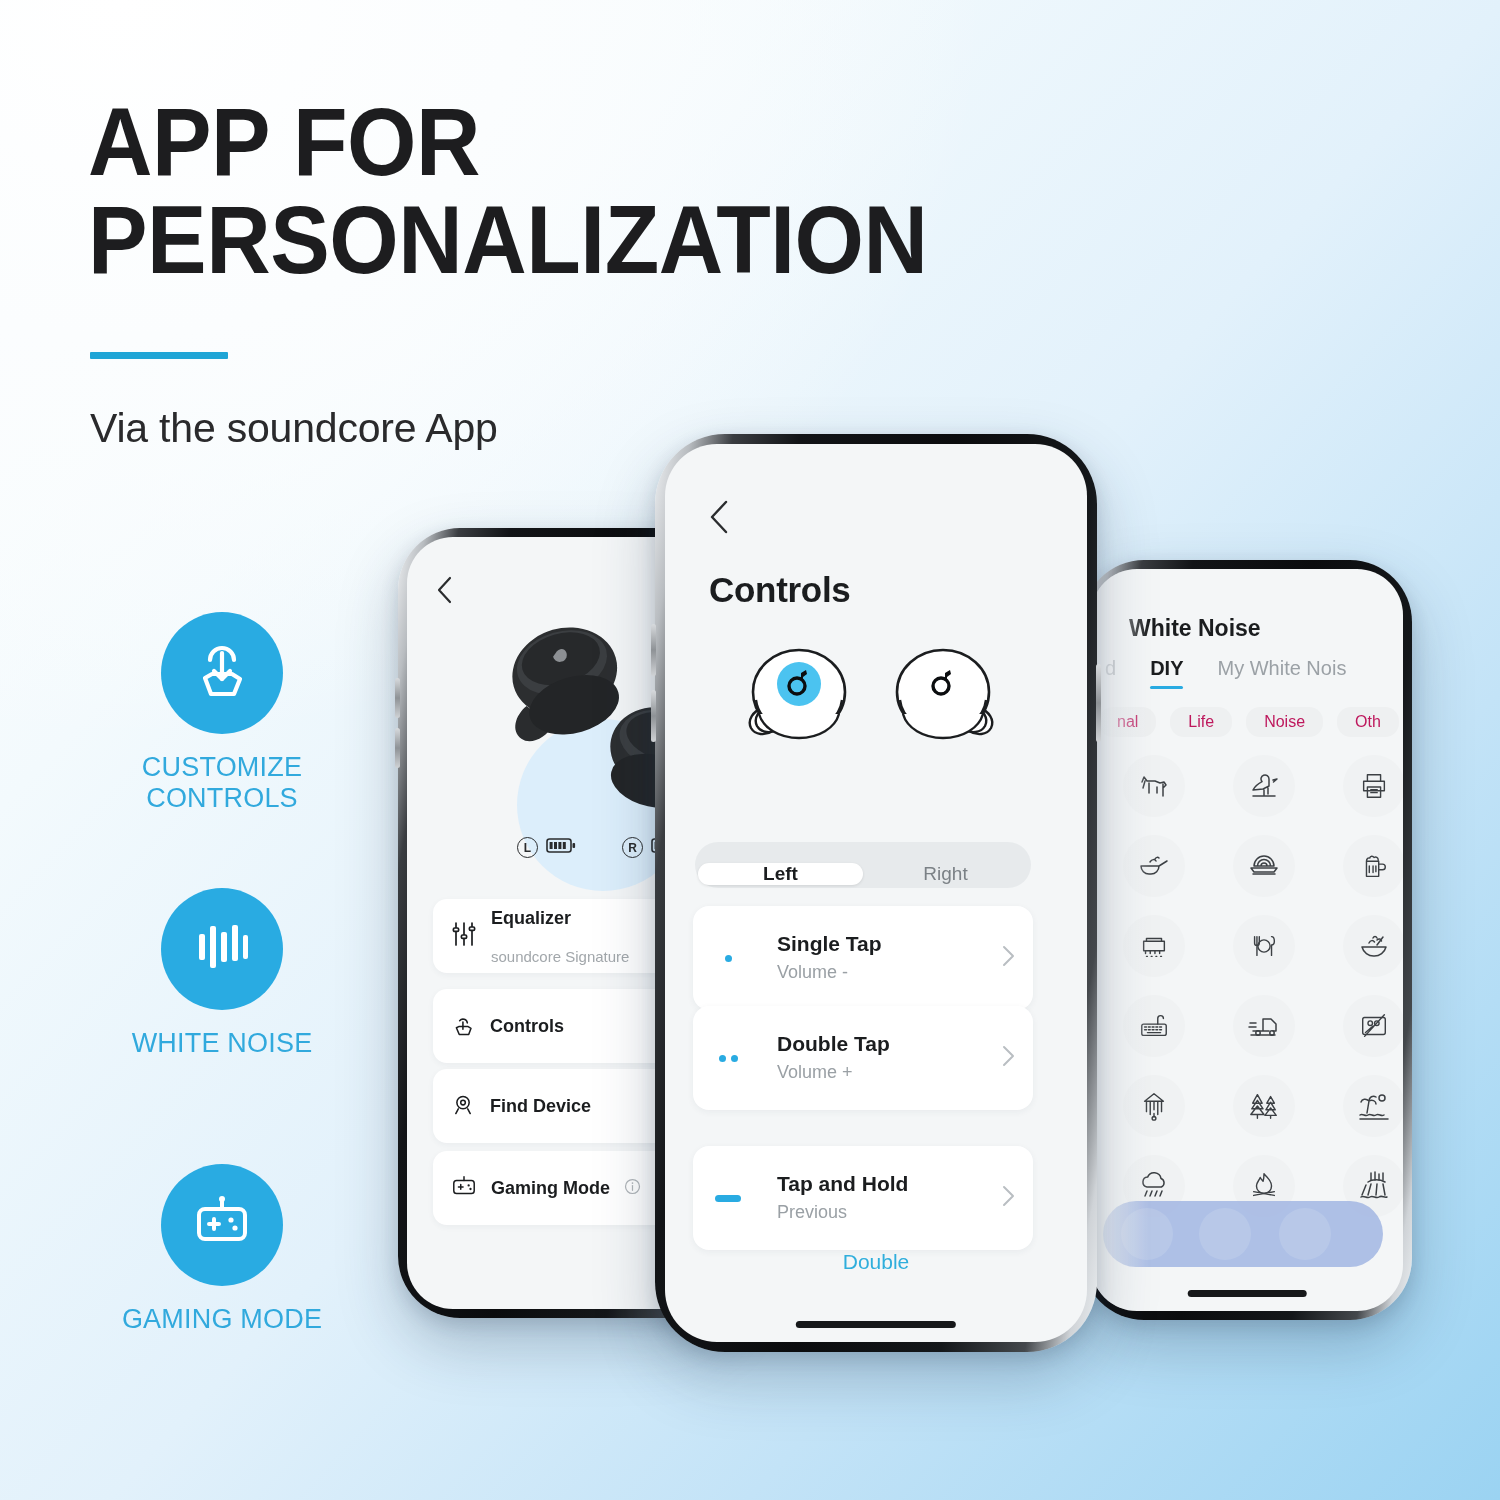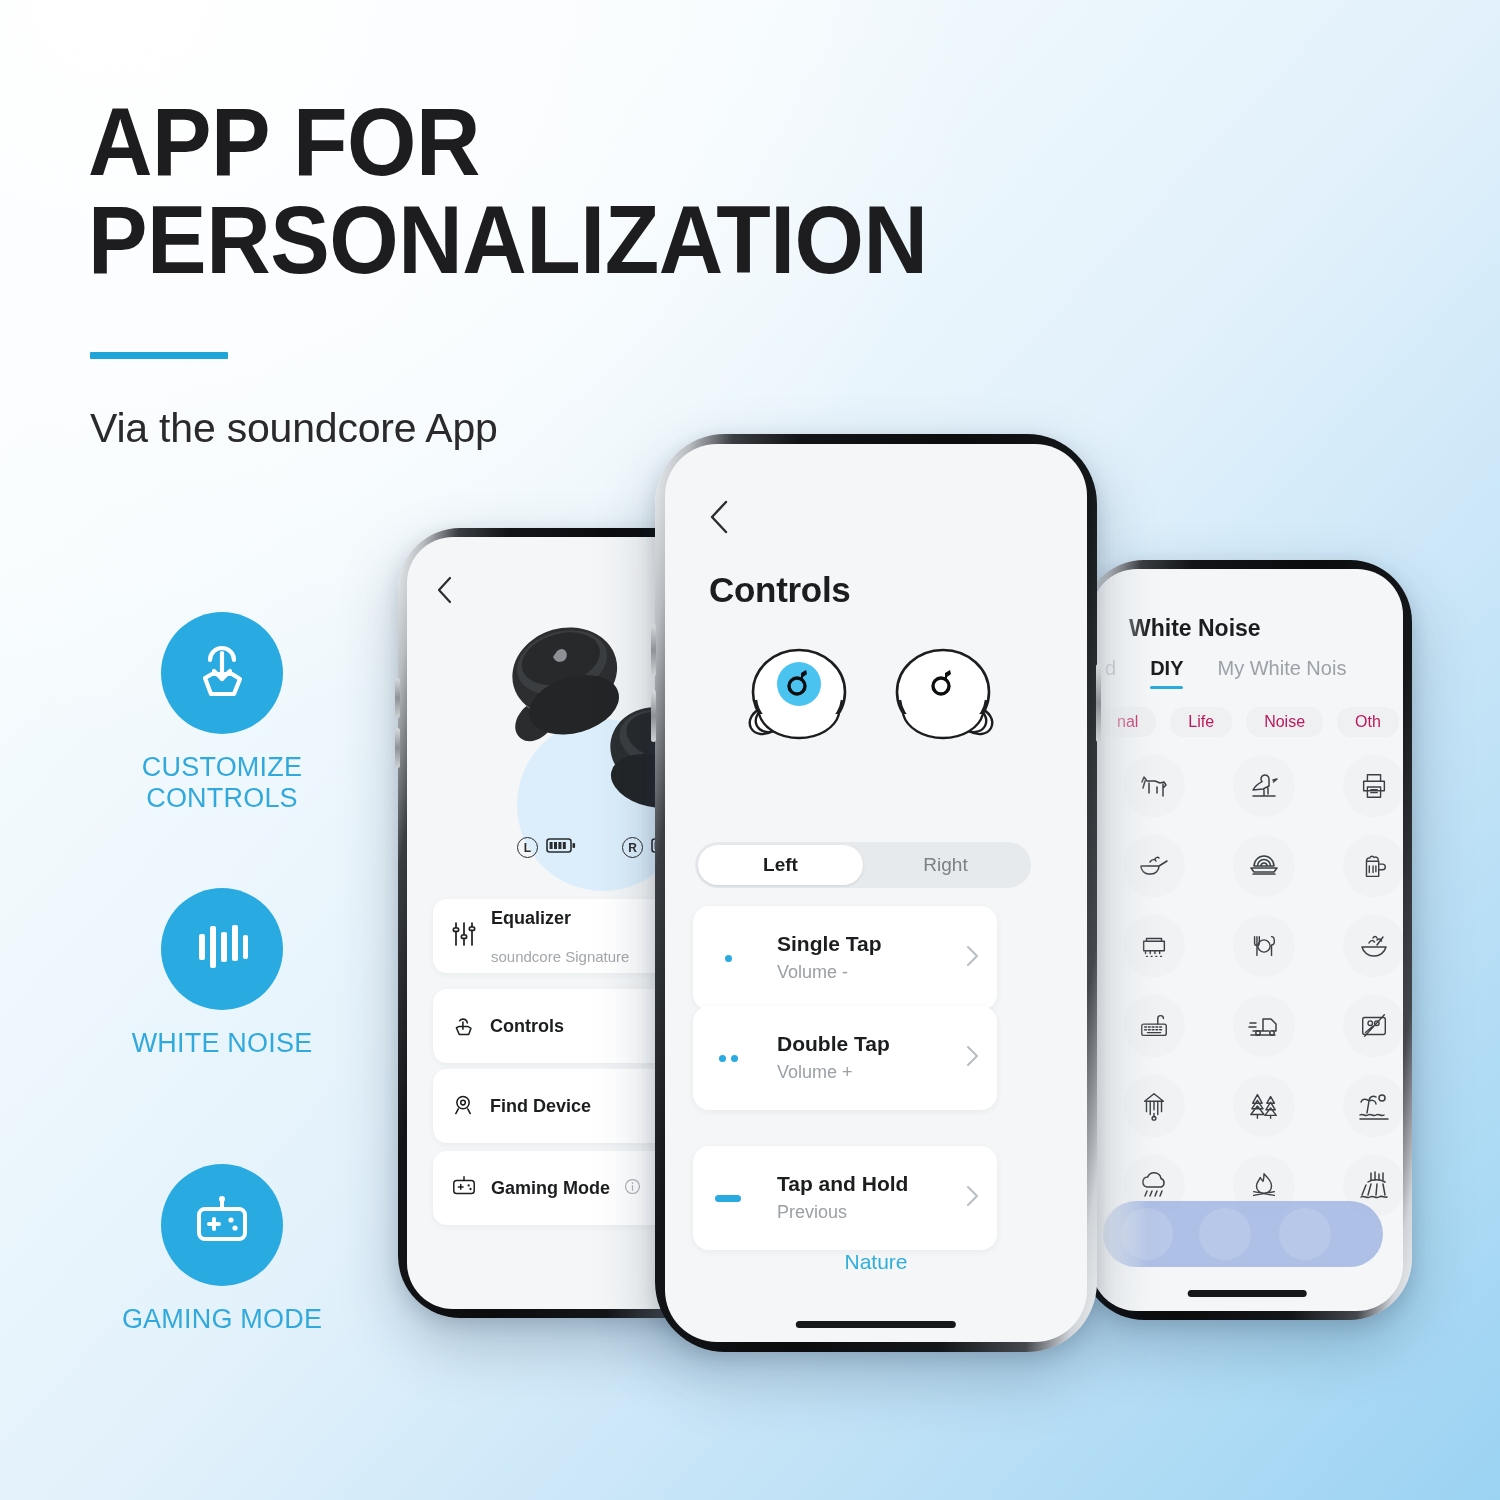--- a/index.html
+++ b/index.html
@@ -94,7 +94,7 @@
   .buds { position: absolute; left: 0; top: 198px; width: 100%; height: 190px; }
   .seg {
     position: absolute; left: 30px; top: 398px; width: 336px; height: 46px;
-    background: #e7eaec; border-radius: 23px; display: flex; padding: 3px;
+    background: #e7eaec; border-radius: 23px; display: flex; padding: 3px; align-items: flex-end;
   }
   .seg > div {
     flex: 1; display: flex; align-items: center; justify-content: center;

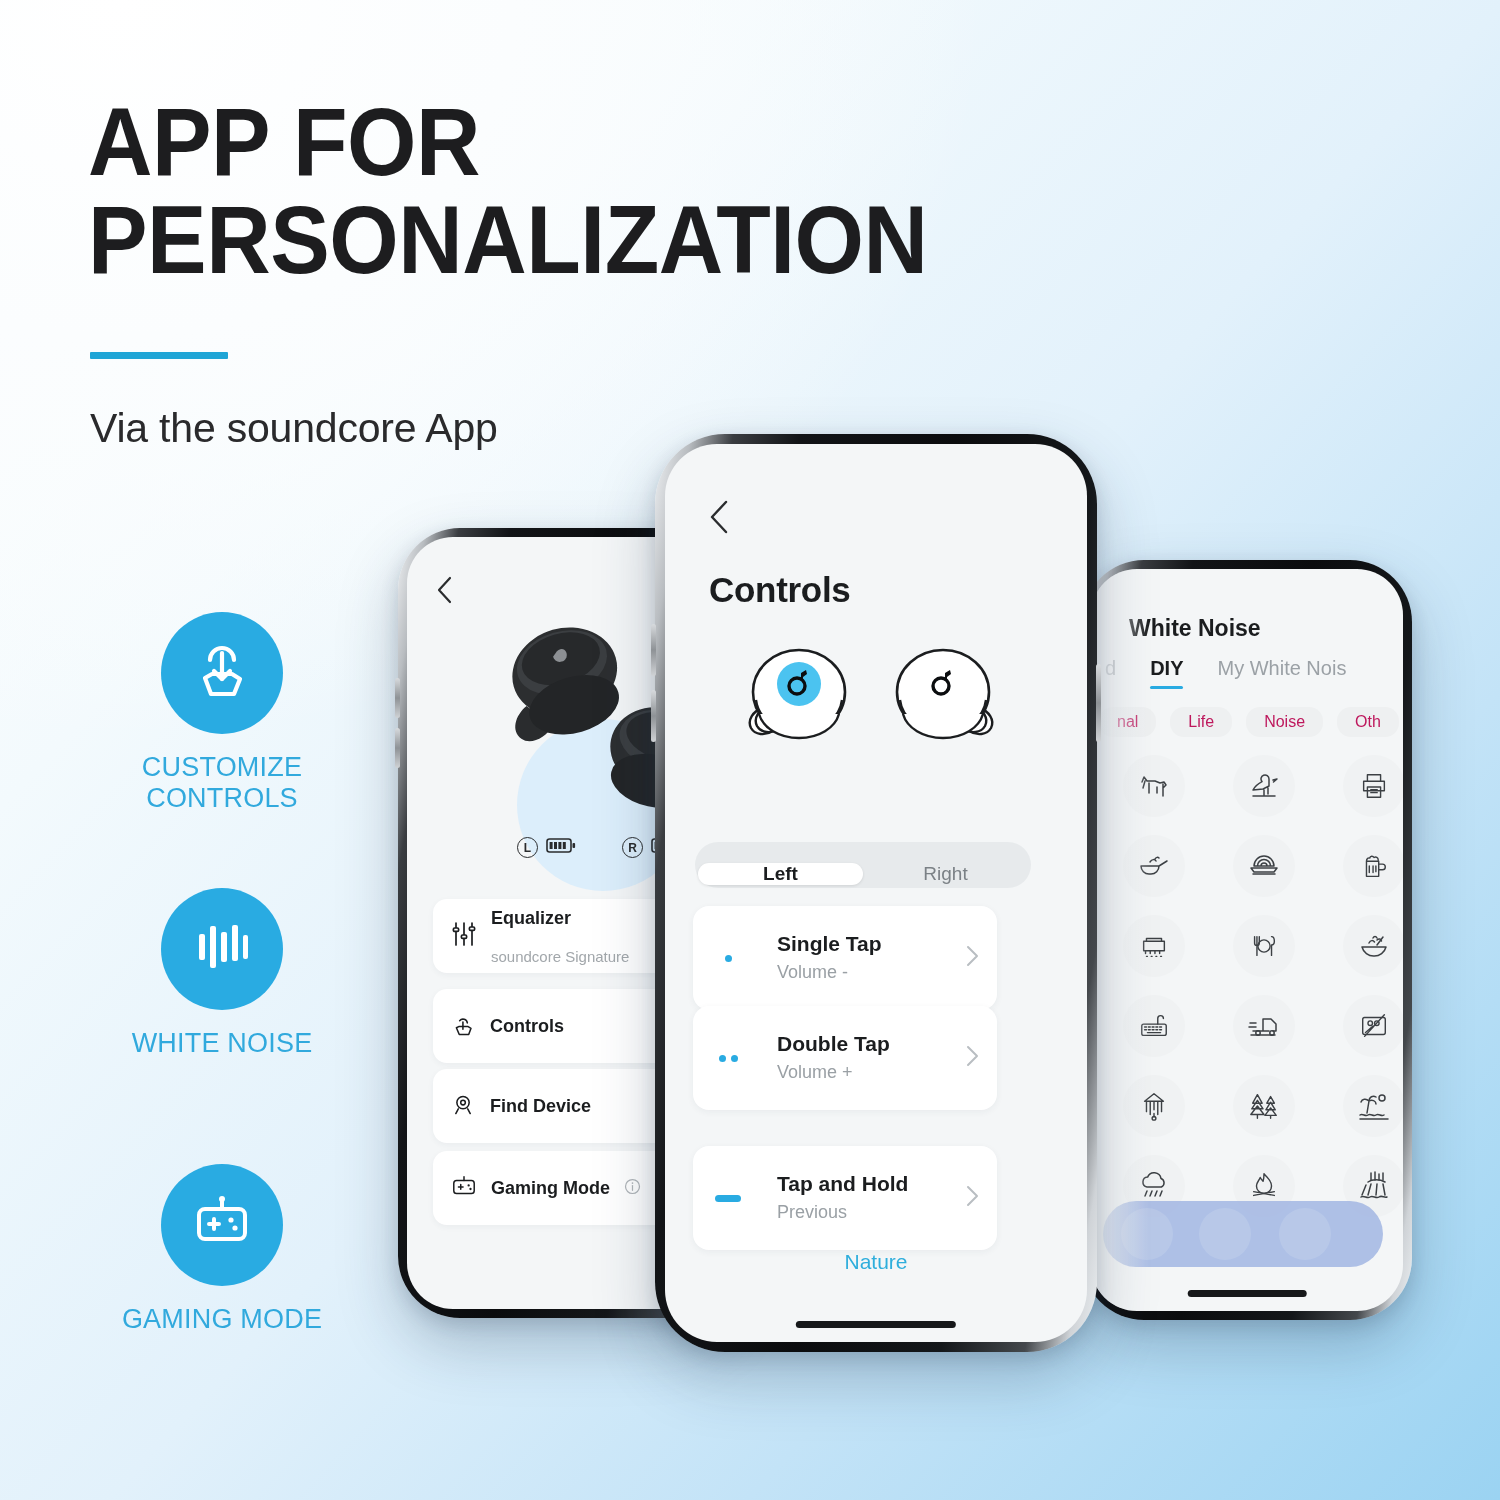--- a/index.html
+++ b/index.html
@@ -105,7 +105,7 @@
     box-shadow: 0 1px 3px rgba(0,0,0,0.10);
   }
   .card {
-    position: absolute; left: 28px; width: 304px; height: 104px;
+    position: absolute; left: 28px; width: 340px; height: 104px;
     background: #ffffff; border-radius: 16px;
     box-shadow: 0 2px 7px rgba(40,60,80,0.055);
   }

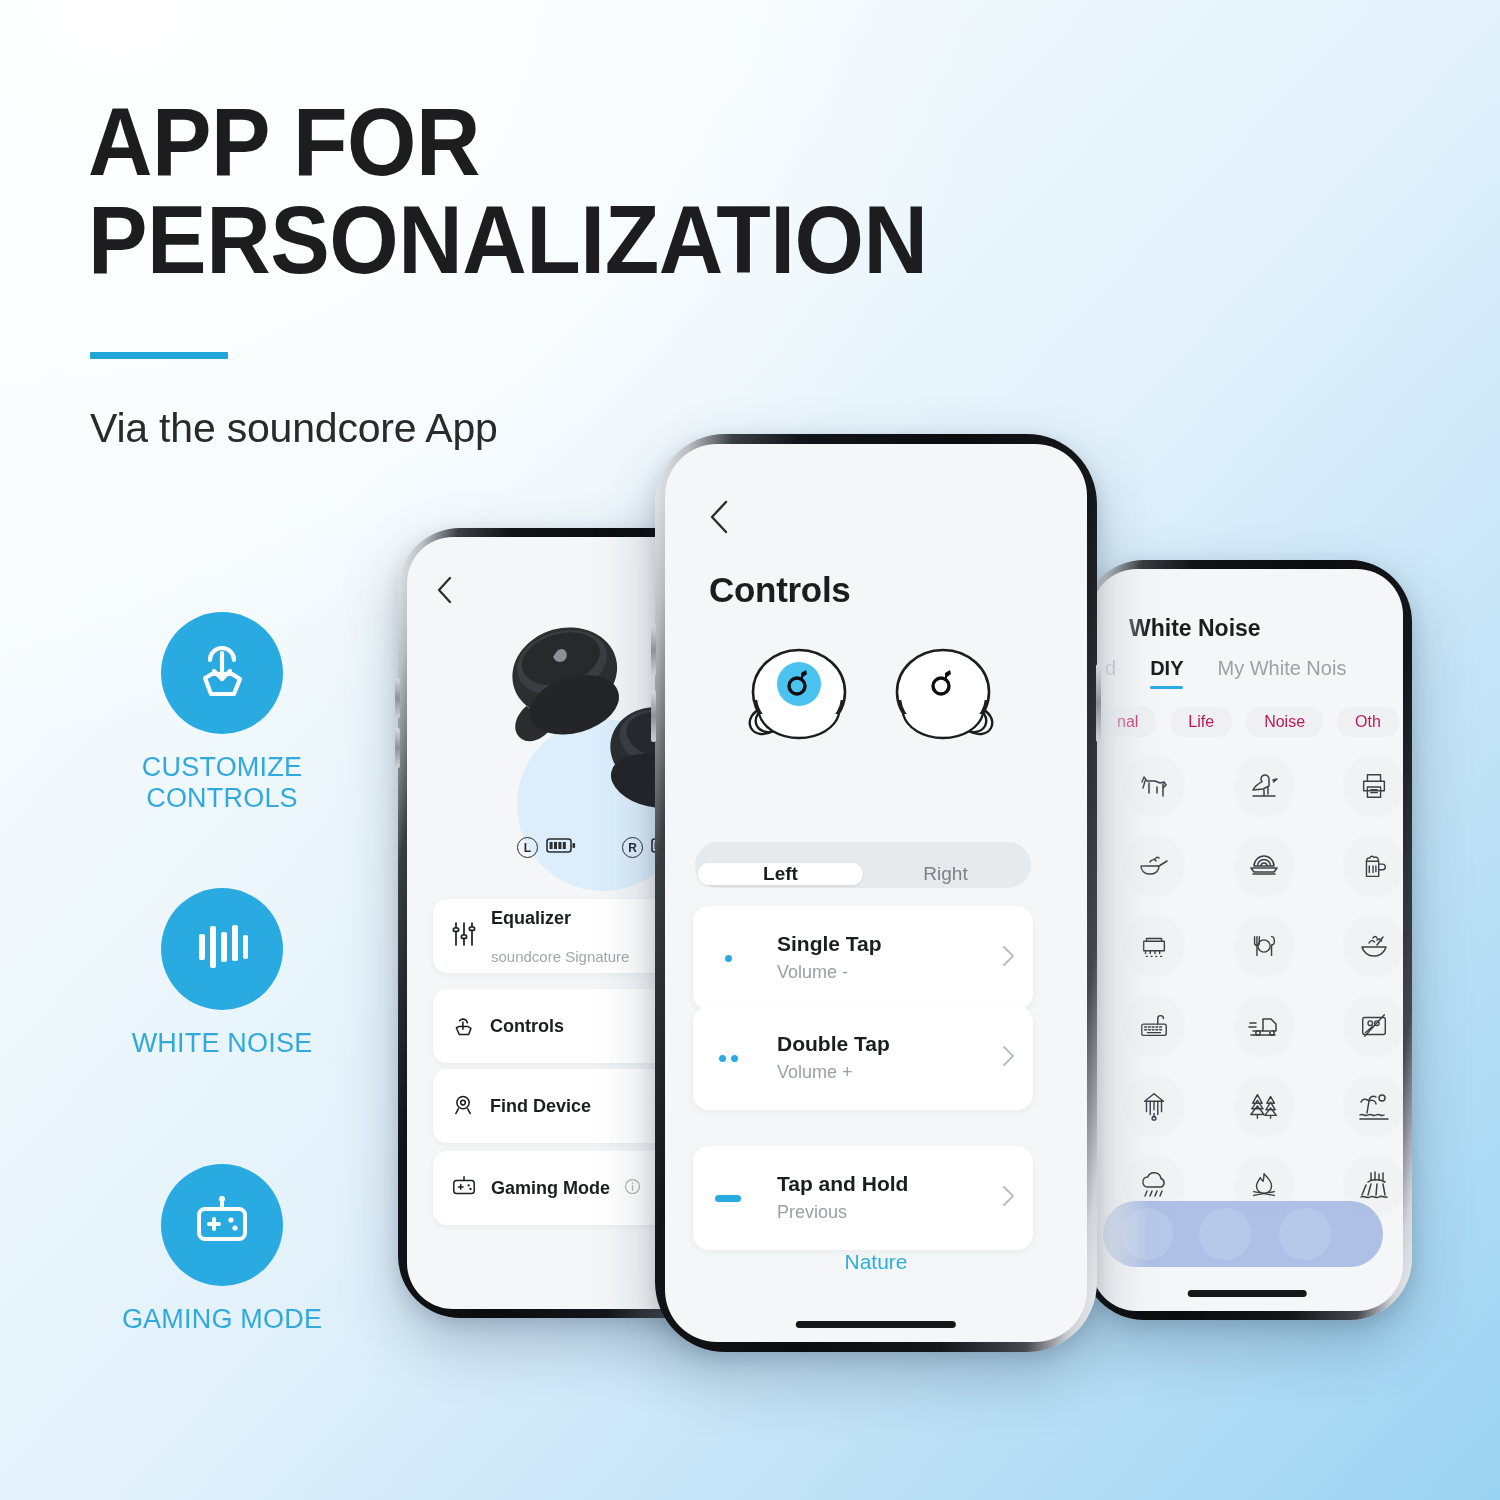--- a/index.html
+++ b/index.html
@@ -664,7 +664,7 @@
         </span>
       </div>
 
-      <div class="reset">Nature</div>
+      <div class="reset">Double</div>
       <div class="hbar"></div>
     </div>
   </div>

